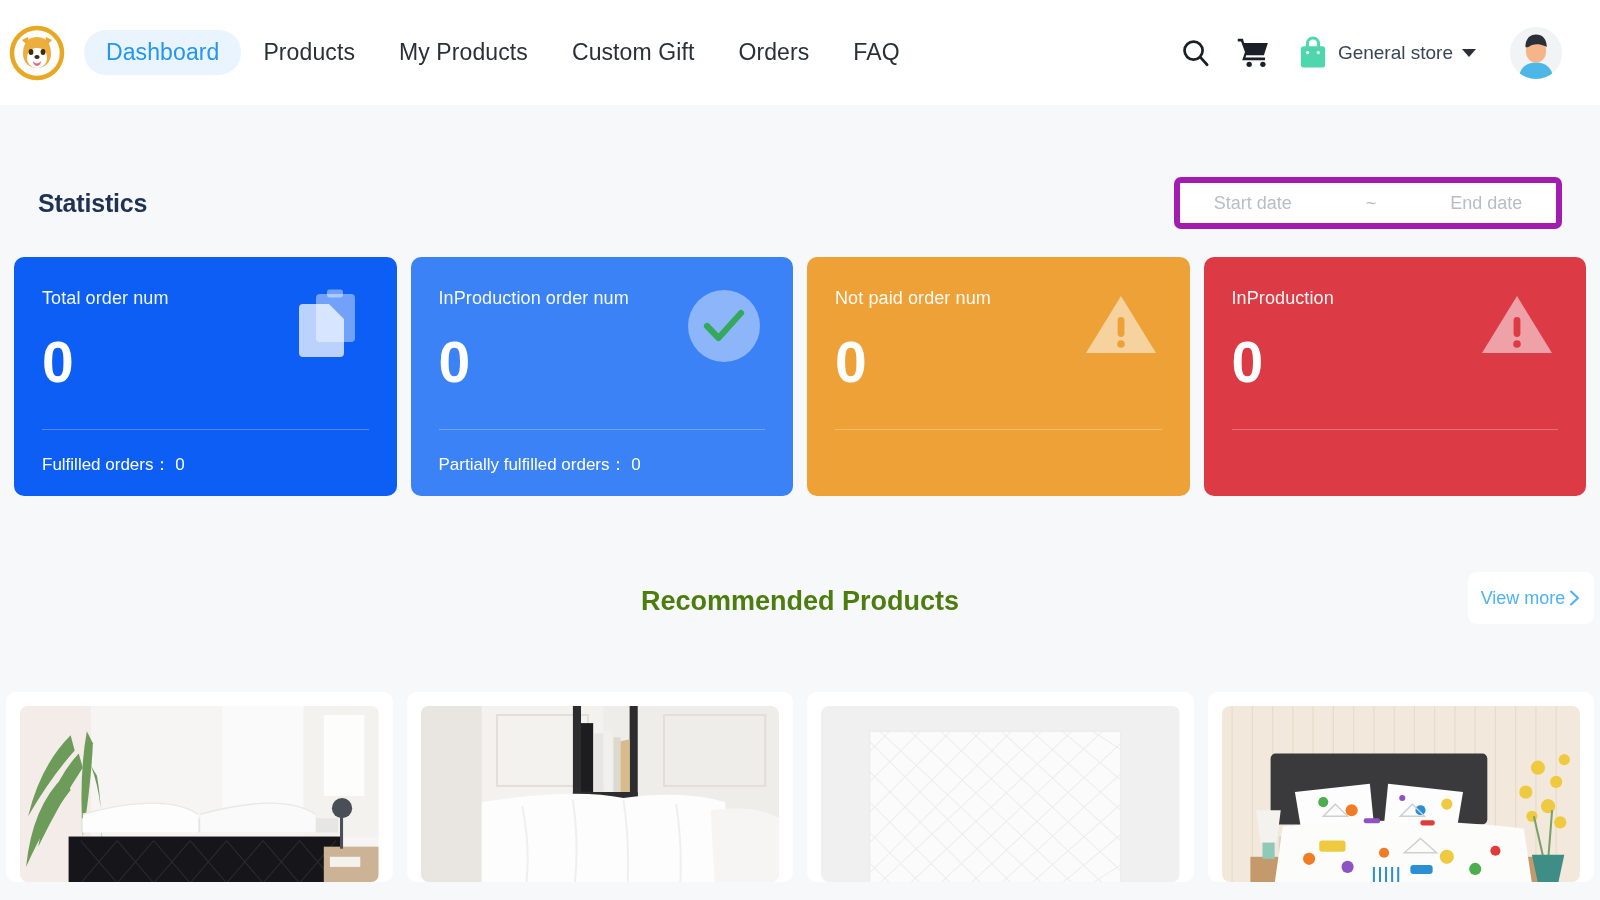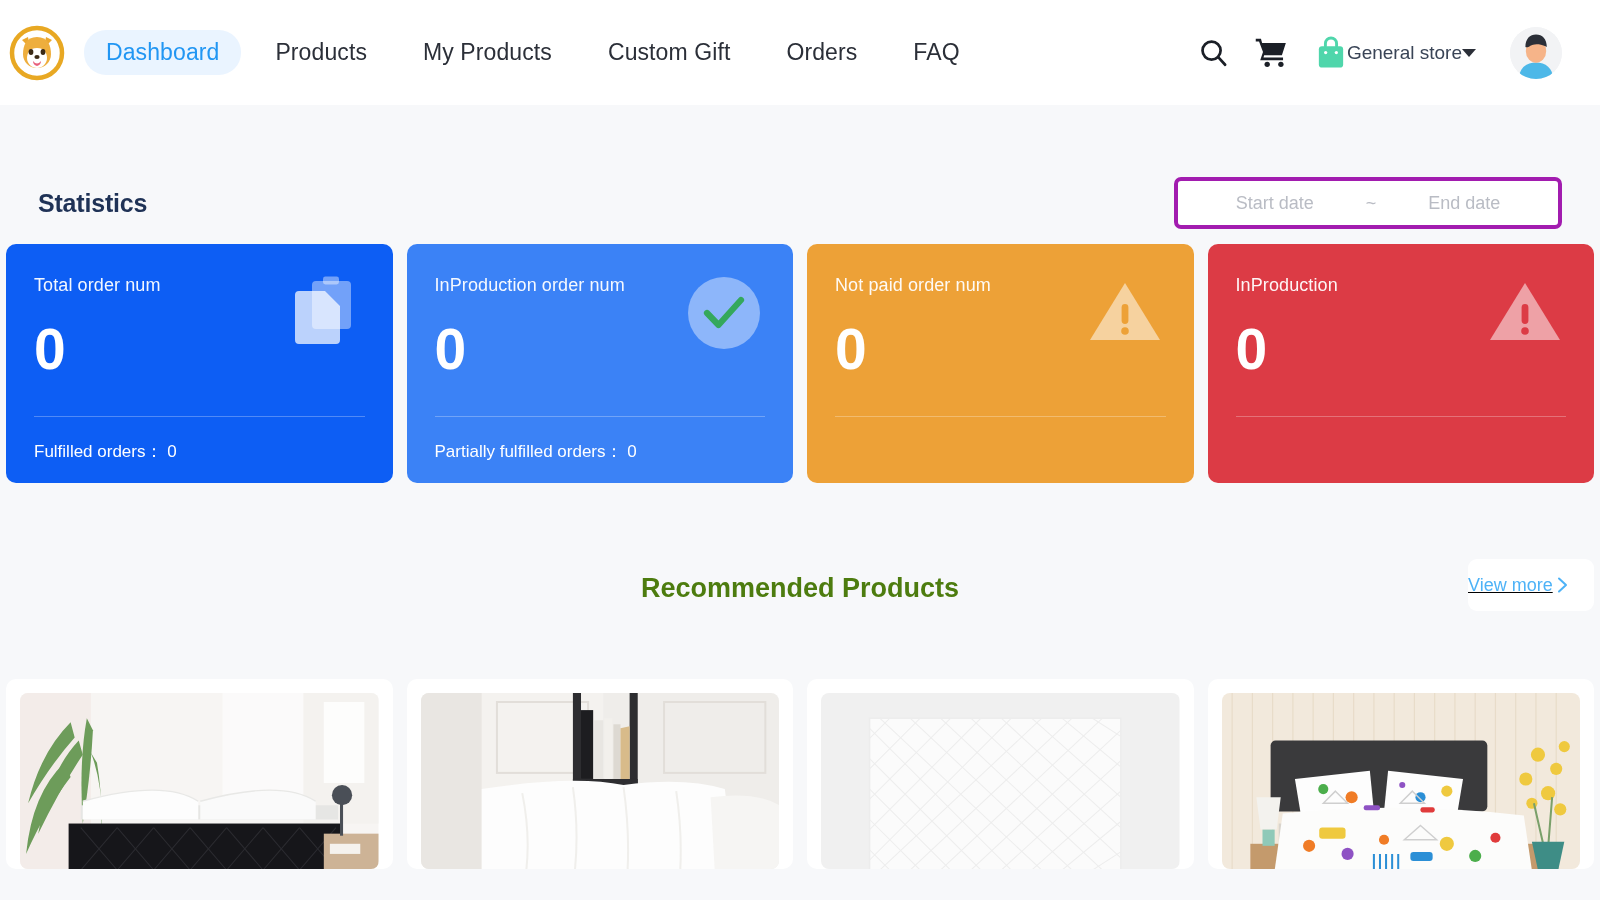--- a/index.html
+++ b/index.html
@@ -28,7 +28,7 @@
   .nav {
     display: flex;
     align-items: flex-end;
-    gap: 12px;
+    gap: 0;
   }
   .nav-item {
     font-size: 23px;

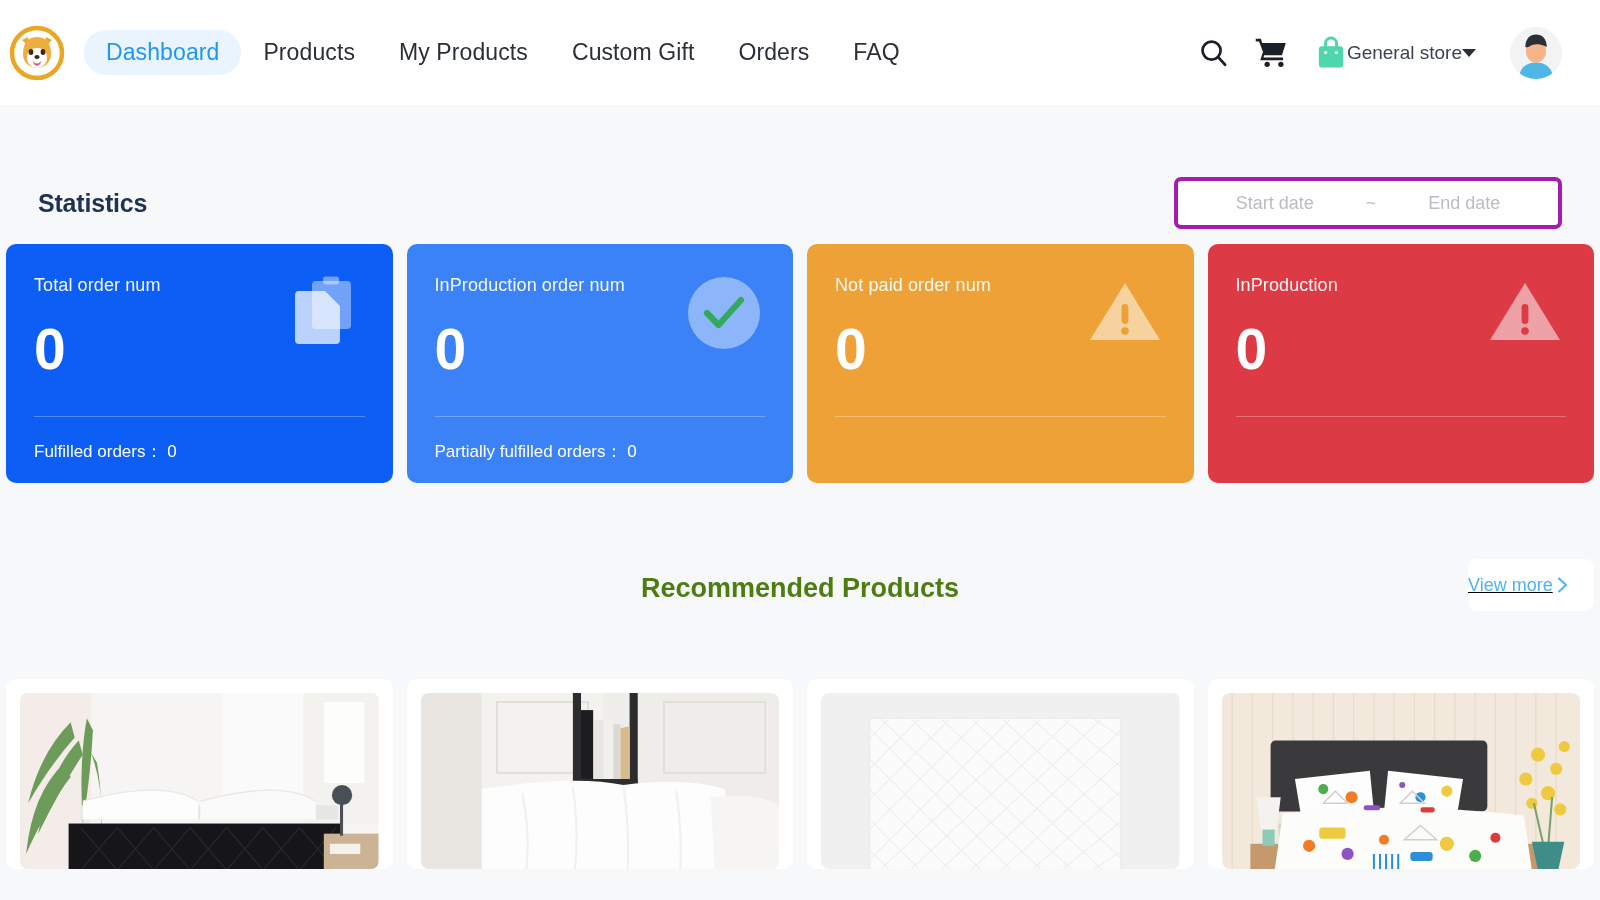--- a/index.html
+++ b/index.html
@@ -56,6 +56,7 @@
   }
   .store-select {
     display: flex; align-items: center;
+    gap: 9px;
     margin-left: 14px;
     margin-right: 34px;
     cursor: pointer;

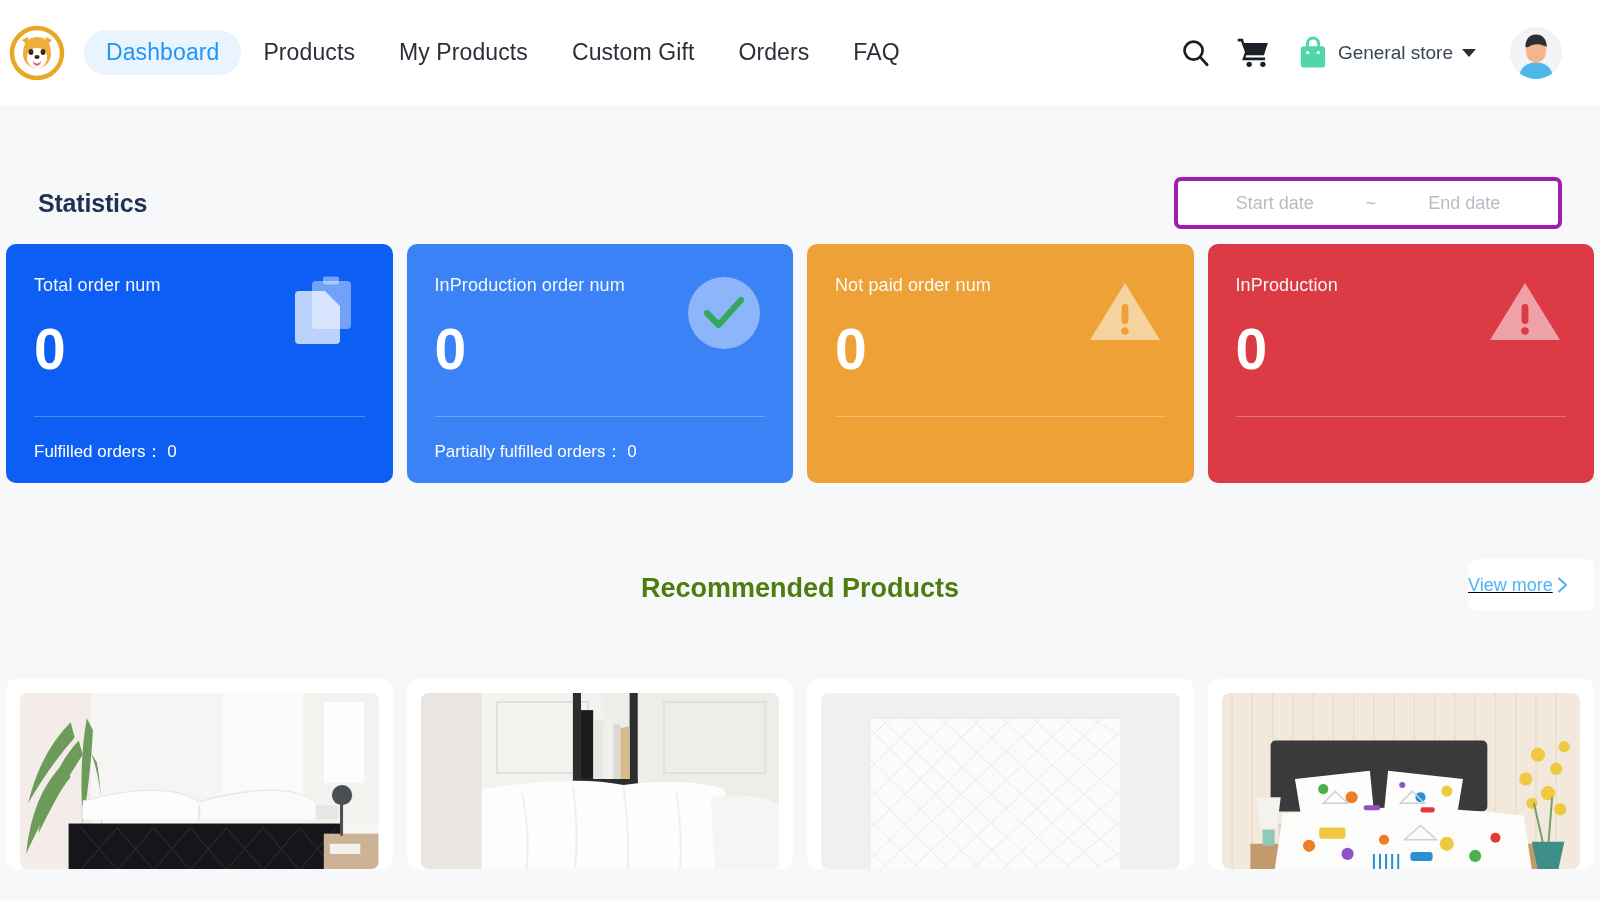--- a/index.html
+++ b/index.html
@@ -99,11 +99,11 @@
     width: 388px; height: 52px;
     background: #ffffff;
     border-radius: 7px;
-    border: 4px solid #a21caf;
+    border: 6px solid #a21caf;
     display: flex;
     align-items: center;
     justify-content: center;
-    gap: 52px;
+    gap: 74px;
     cursor: pointer;
   }
   .date-ph {

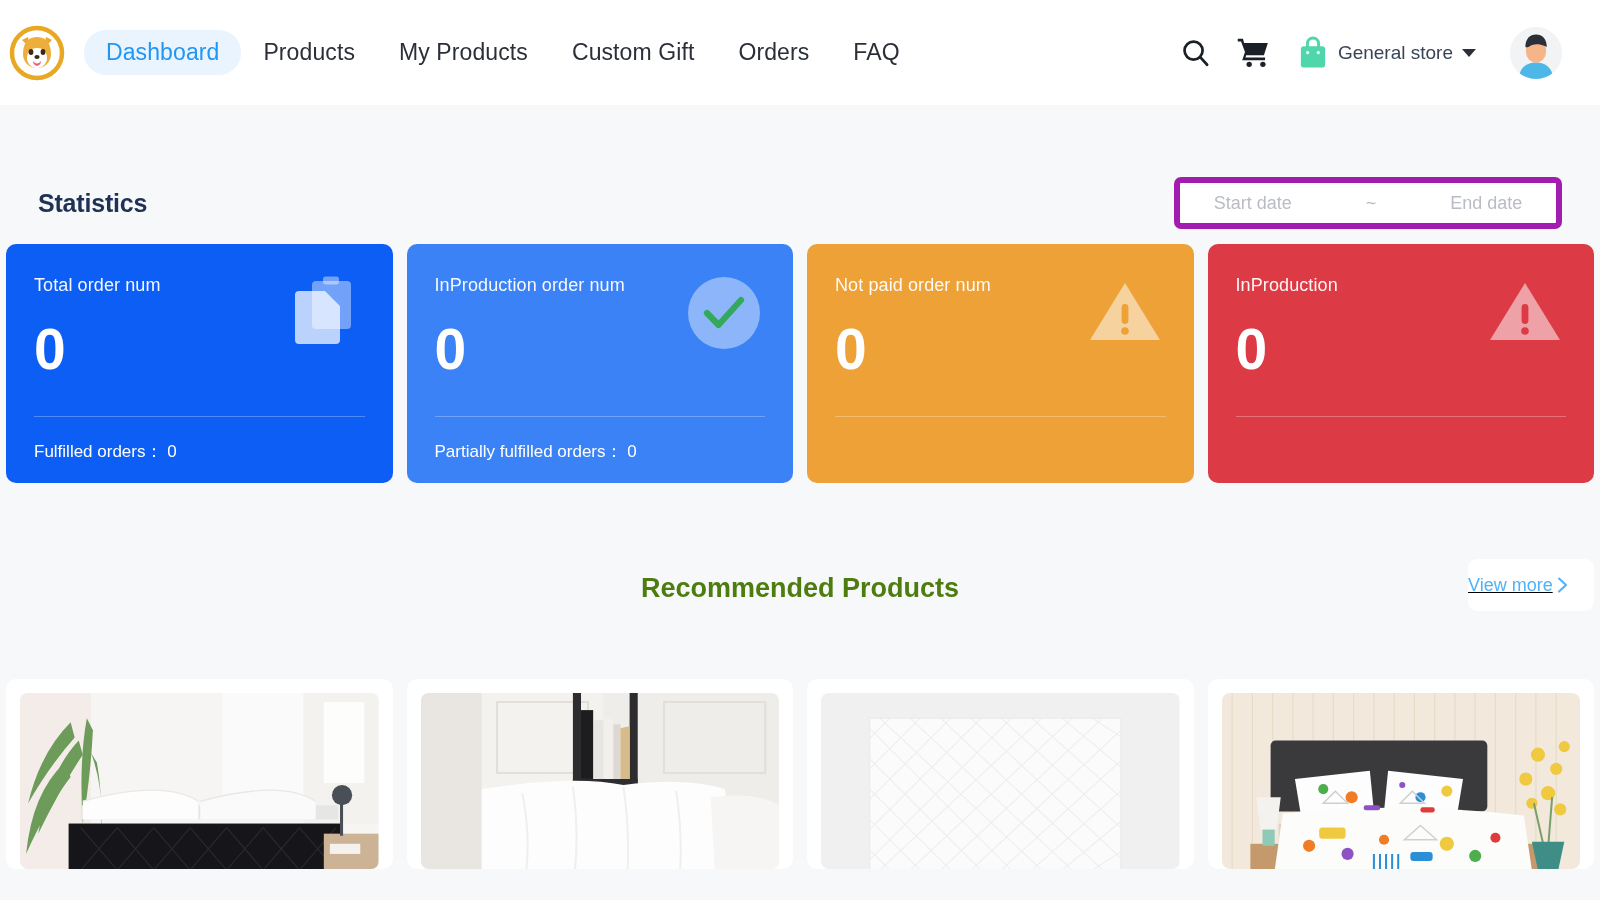--- a/index.html
+++ b/index.html
@@ -116,8 +116,8 @@
   .cards {
     display: flex;
     gap: 14px;
-    padding: 0 6px;
-    margin-top: 15px;
+    padding: 0 14px;
+    margin-top: 28px;
   }
   .card {
     flex: 1 1 0;

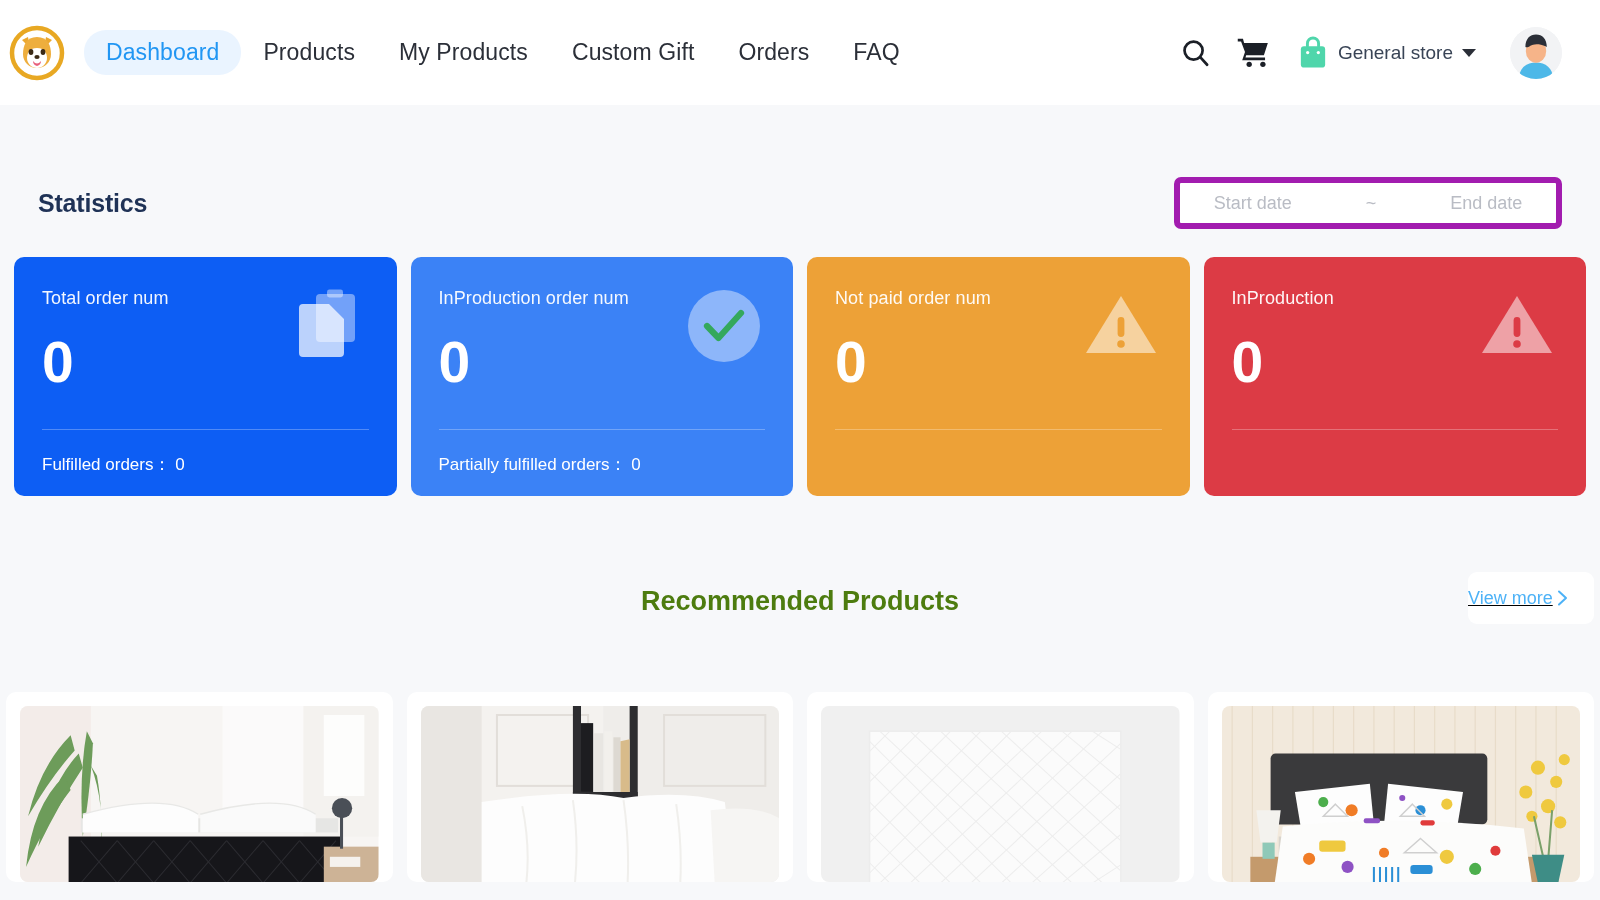--- a/index.html
+++ b/index.html
@@ -181,10 +181,9 @@
     border-radius: 9px;
     display: flex;
     align-items: center;
-    justify-content: flex-start;
+    justify-content: center;
     gap: 3px;
     cursor: pointer;
-    text-decoration: underline;
   }
   .view-more-label { font-size: 18px; color: #4db2f7; }
 

